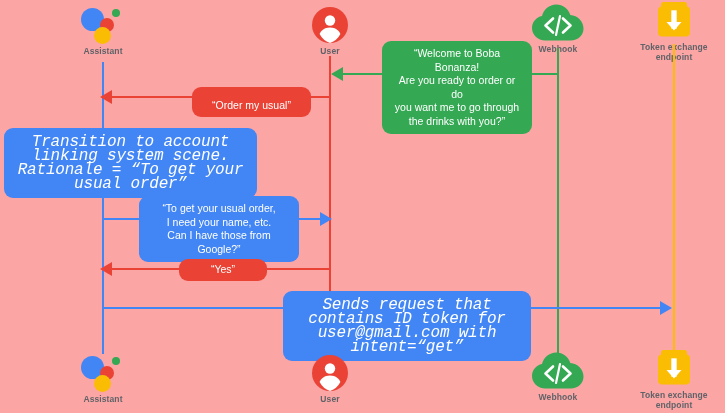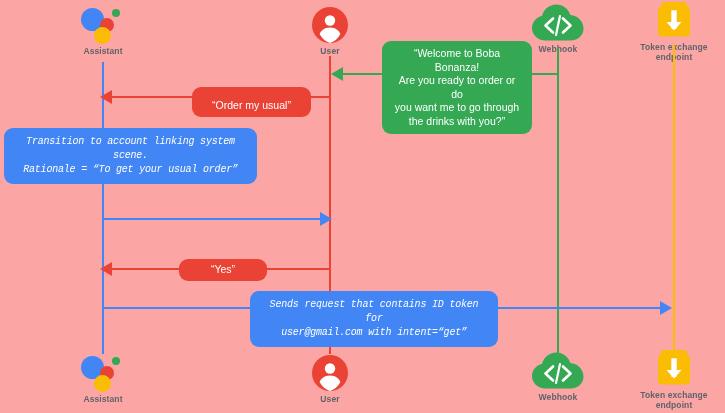--- a/index.html
+++ b/index.html
@@ -93,7 +93,7 @@
   .bubble.mono {
     font-family: "Liberation Mono", monospace;
     font-style: italic;
-    font-size: 10px;
+    font-size: 16px;
     line-height: 14px;
     padding: 7px 12px;
     letter-spacing: -0.2px;

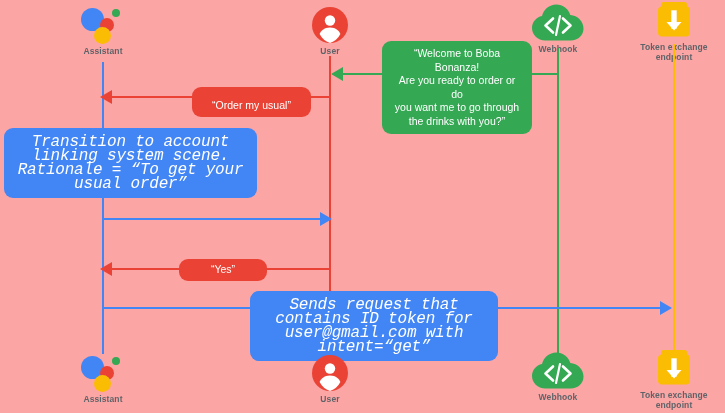--- a/index.html
+++ b/index.html
@@ -176,6 +176,9 @@
 
   <div class="arrow-line" style="left:104px; top:218px; width:218px; background:#4285F4;"></div>
   <div class="arrow-head right" style="left:320px; top:212px; color:#4285F4;"></div>
+  <div class="bubble sans blue" style="left:131px; top:196px; width:160px;">“To get your usual order,
+I need your name, etc.
+Can I have those from Google?”</div>
 
   <div class="arrow-line" style="left:110px; top:268px; width:220px; background:#EA4335;"></div>
   <div class="arrow-head left" style="left:100px; top:262px; color:#EA4335;"></div>

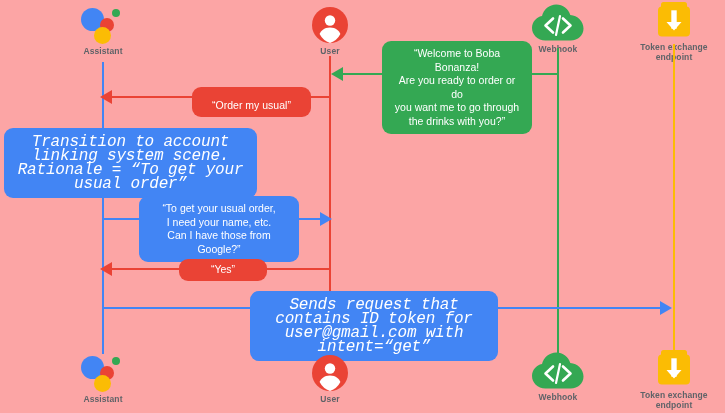--- a/index.html
+++ b/index.html
@@ -186,7 +186,7 @@
 
   <div class="arrow-line" style="left:103px; top:307px; width:565px; background:#4285F4;"></div>
   <div class="arrow-head right" style="left:660px; top:301px; color:#4285F4;"></div>
-  <div class="bubble mono blue" style="left:250px; top:291px; width:248px;">Sends request that contains ID token for
+  <div class="bubble mono blue" style="left:283px; top:291px; width:248px;">Sends request that contains ID token for
 user@gmail.com with intent=“get”</div>
 
   <div class="actor" style="left:43px; top:352px;">

